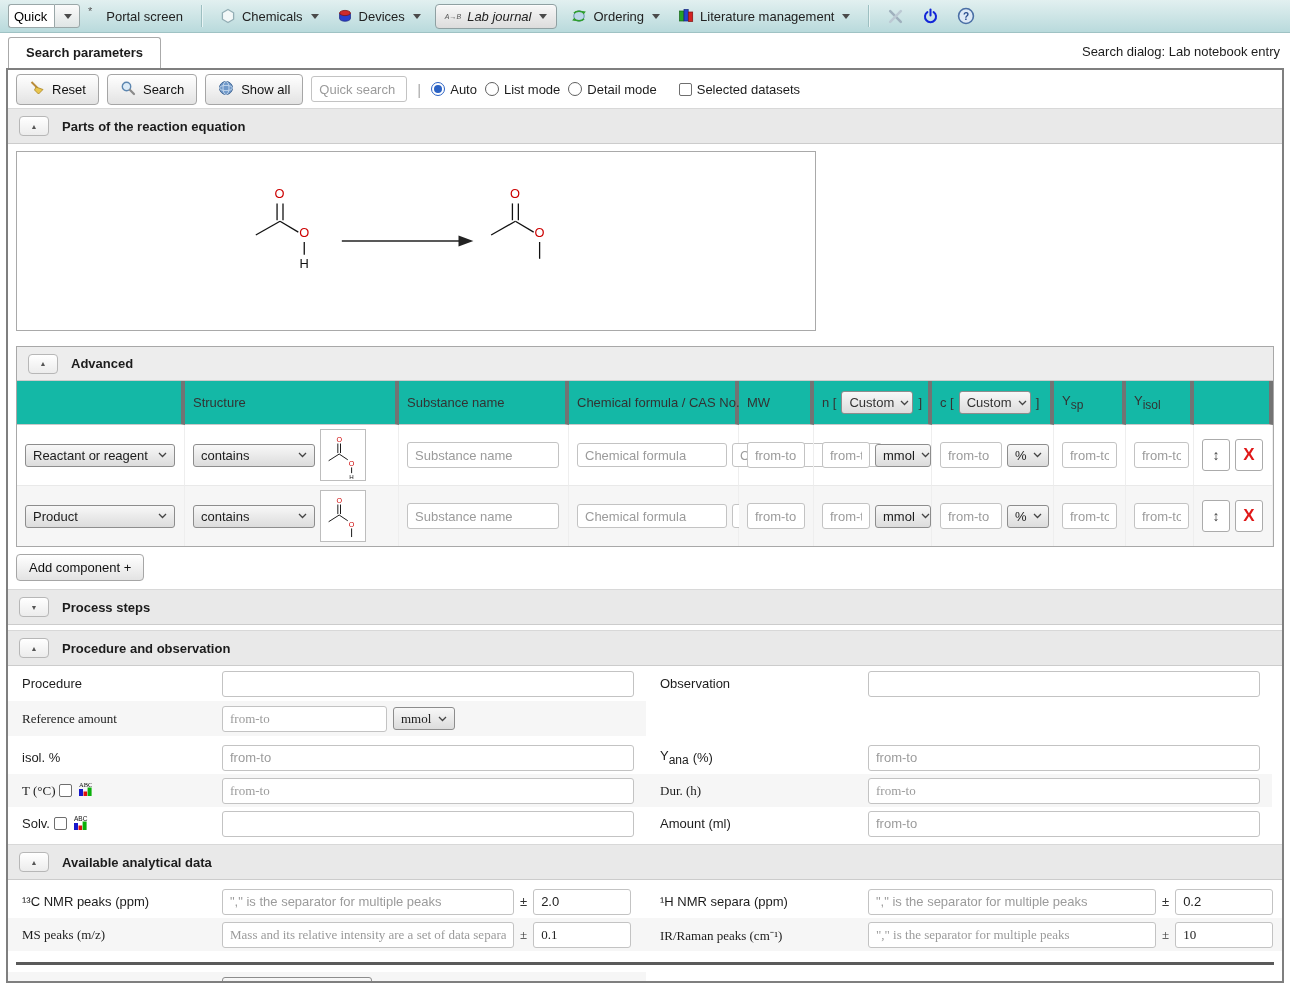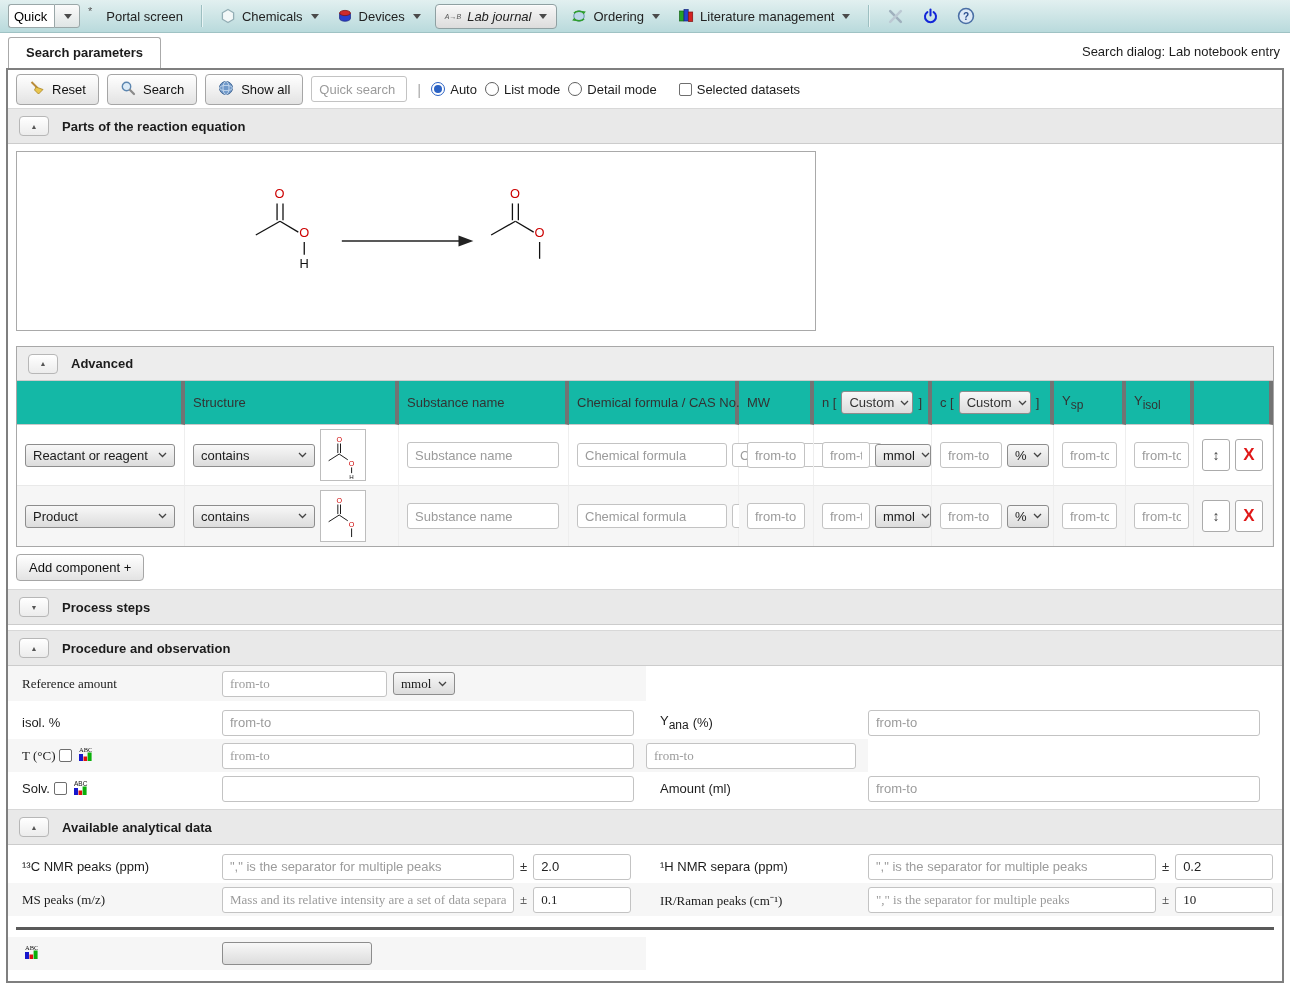--- a/index.html
+++ b/index.html
@@ -492,6 +492,16 @@
     <span class="sec-title">Procedure and observation</span>
   </div>
 
+  <div class="form-row">
+    <div class="flabel">Procedure</div>
+    <div class="fcell">
+        <input class="ti wide" style="">
+      </div>
+    <div class="flabel">Observation</div>
+    <div class="fcell">
+        <input class="ti wide" style="">
+      </div>
+  </div>
 
   <div class="form-row">
     <div class="flabel bg-g">Reference amount</div>

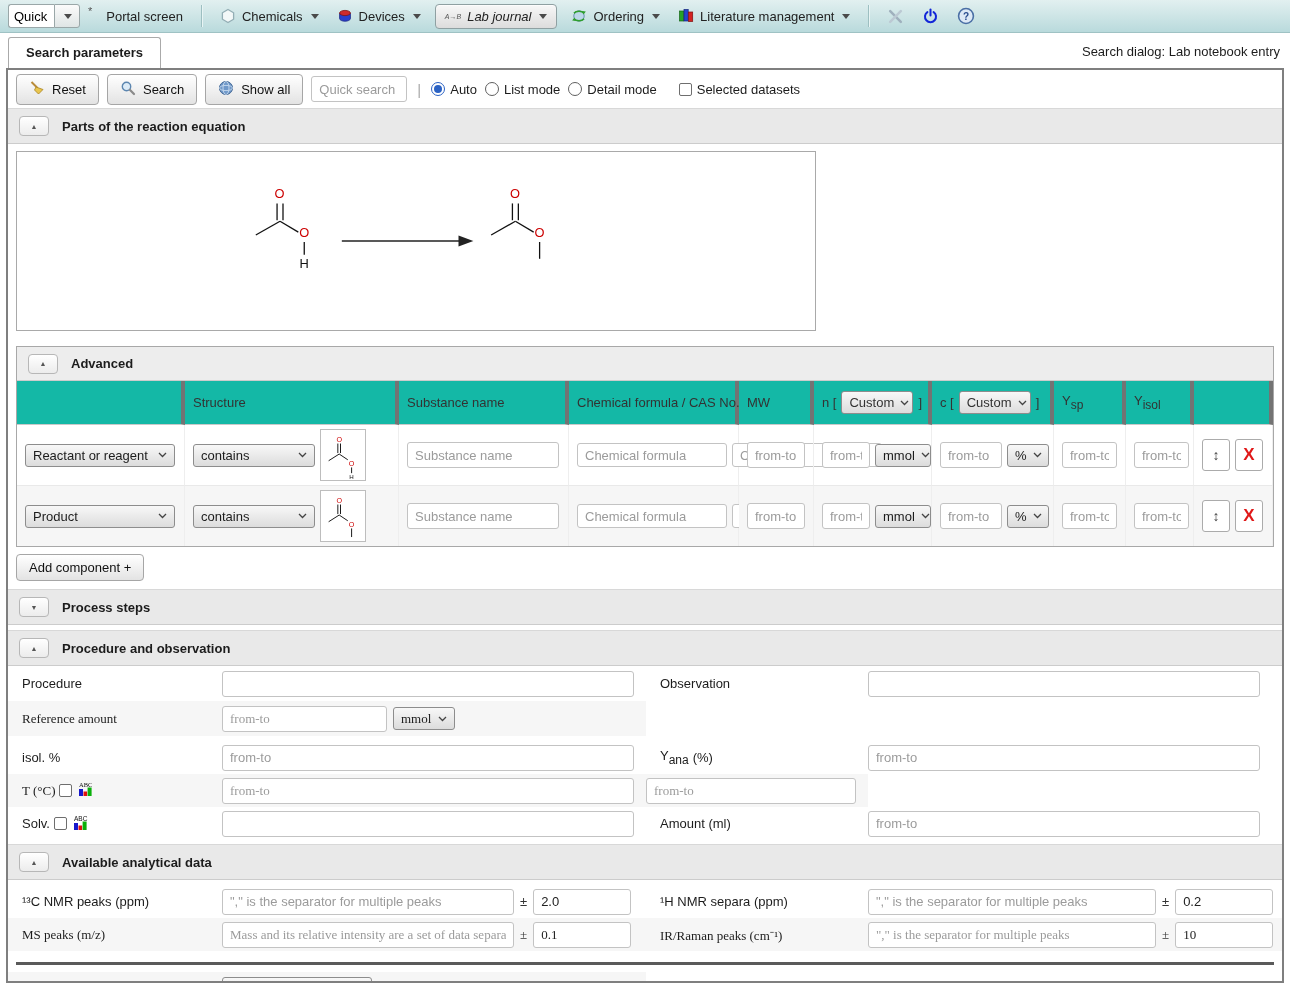--- a/index.html
+++ b/index.html
@@ -548,6 +548,7 @@
     <div class="fcell bg-g">
       <input class="ti wide" placeholder="from-to" style="">
     </div>
+    <div class="flabel bg-g">Dur. (h)</div>
     <div class="fcell bg-g">
       <input class="ti wide" placeholder="from-to" style="">
     </div>

